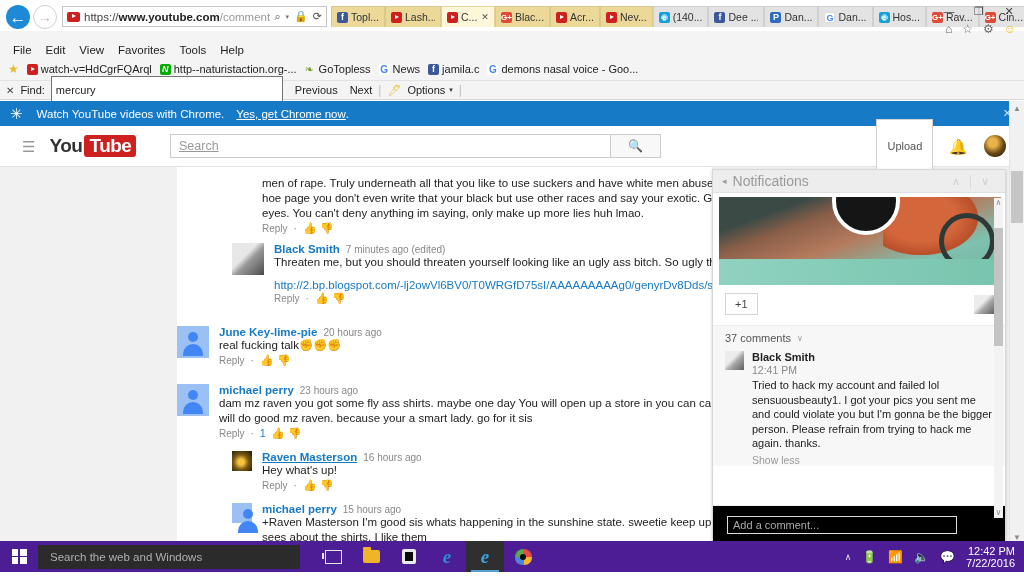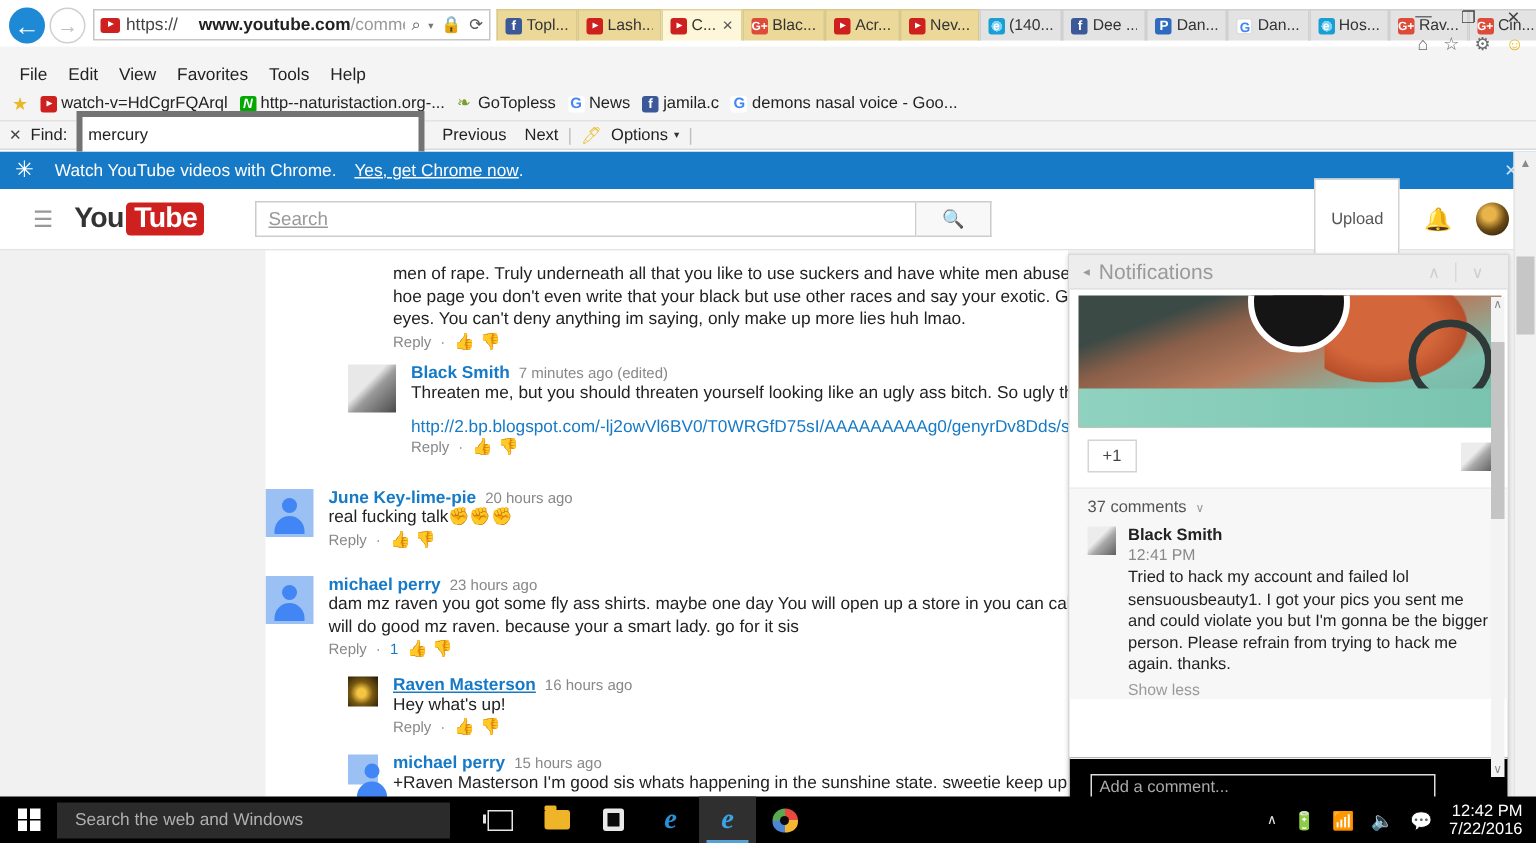--- a/index.html
+++ b/index.html
@@ -40,7 +40,7 @@
     border-left:4px solid #fff;border-top:2.5px solid transparent;border-bottom:2.5px solid transparent;
   }
   .addr-url{font-size:11.5px;color:#9a9a9a;white-space:nowrap;overflow:hidden;flex:1;}
-  .addr-url b{color:#222;font-weight:700;margin-left:14px;}
+  .addr-url b{color:#222;font-weight:700;}
   .addr-url .scheme{color:#444;}
   .addr-icons{display:flex;align-items:center;gap:5px;color:#555;font-size:11px;margin-left:4px;}
   .addr-icons .caret{font-size:7px;color:#777;}

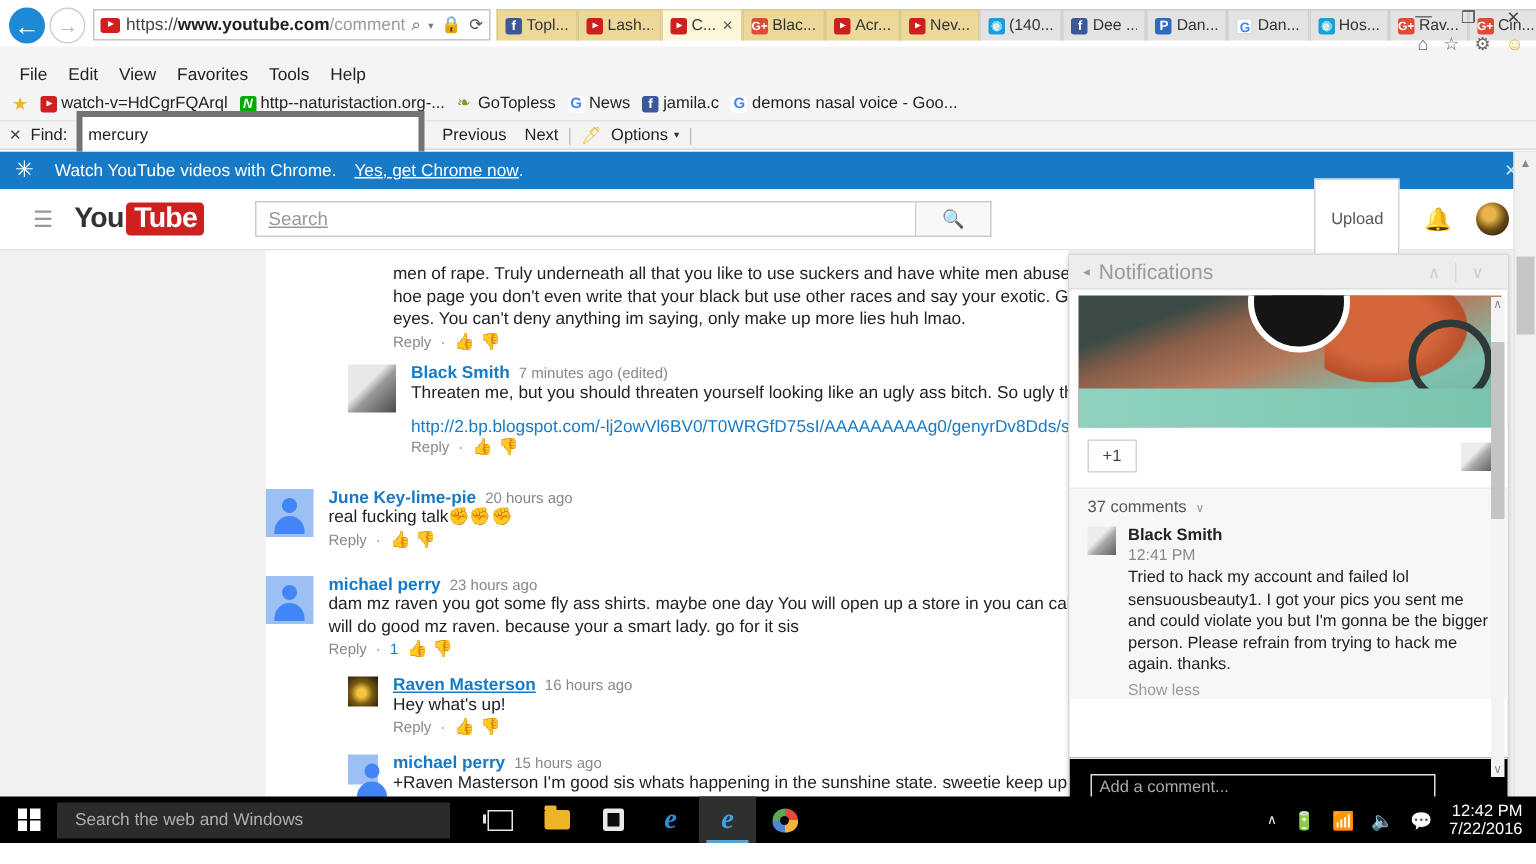--- a/index.html
+++ b/index.html
@@ -87,7 +87,7 @@
   .findbar{position:absolute;left:0;top:80px;width:1024px;height:20px;background:#f4f4f4;border-top:1px solid #e2e2e2;border-bottom:1px solid #d9d9d9;display:flex;align-items:center;padding-left:6px;box-sizing:border-box;}
   .find-x{font-size:10px;color:#444;margin-right:6px;cursor:pointer;}
   .find-lbl{font-size:11px;color:#222;margin-right:6px;}
-  .find-input{width:232px;height:29px;background:#fff;border:4px solid #737373;box-sizing:border-box;font-size:11px;color:#222;padding:12px 4px;display:flex;align-items:center;}
+  .find-input{width:232px;height:29px;background:#fff;border:1px solid #737373;box-sizing:border-box;font-size:11px;color:#222;padding:12px 4px;display:flex;align-items:center;}
   .find-btn{font-size:11px;color:#222;margin-left:12px;cursor:pointer;}
   .find-sep{color:#c0c0c0;margin:0 6px;}
   .find-hl{color:#e8c33a;font-size:11px;}

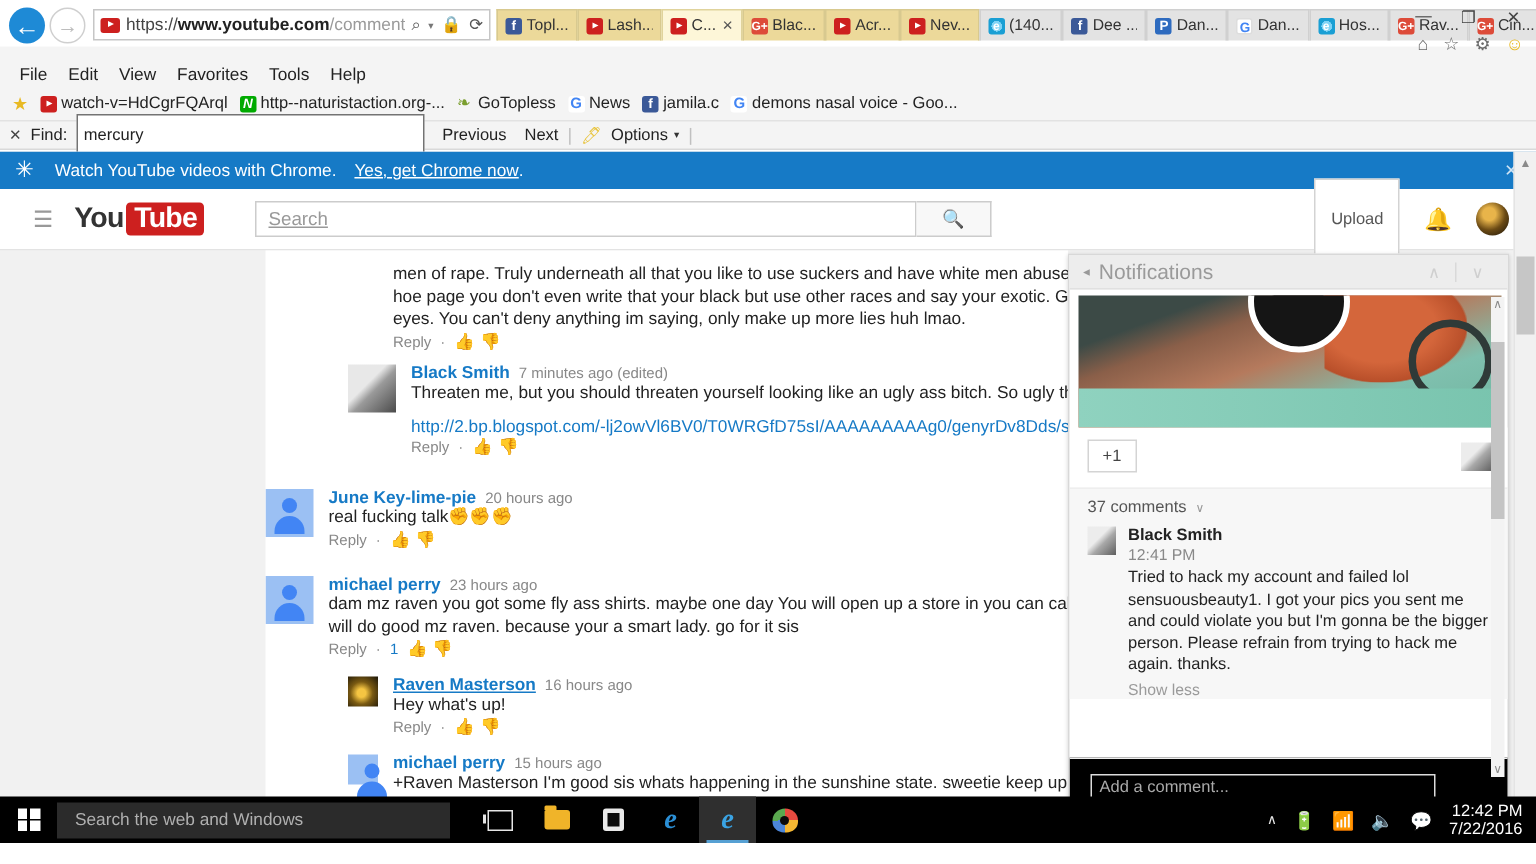--- a/index.html
+++ b/index.html
@@ -191,7 +191,7 @@
   .page-sb .thumb{position:absolute;left:1px;top:70px;width:12px;height:52px;background:#c6c6c6;cursor:pointer;}
 
   
-  .taskbar{position:absolute;left:0;bottom:14px;width:1024px;height:31px;background:#000000;display:flex;align-items:center;}
+  .taskbar{position:absolute;left:0;bottom:4px;width:1024px;height:31px;background:#4c1d95;display:flex;align-items:center;}
   .start{width:38px;height:31px;display:flex;align-items:center;justify-content:center;cursor:pointer;}
   .winflag{width:15px;height:15px;display:grid;grid-template-columns:1fr 1fr;grid-template-rows:1fr 1fr;gap:1.5px;}
   .winflag i{background:#fff;display:block;}

